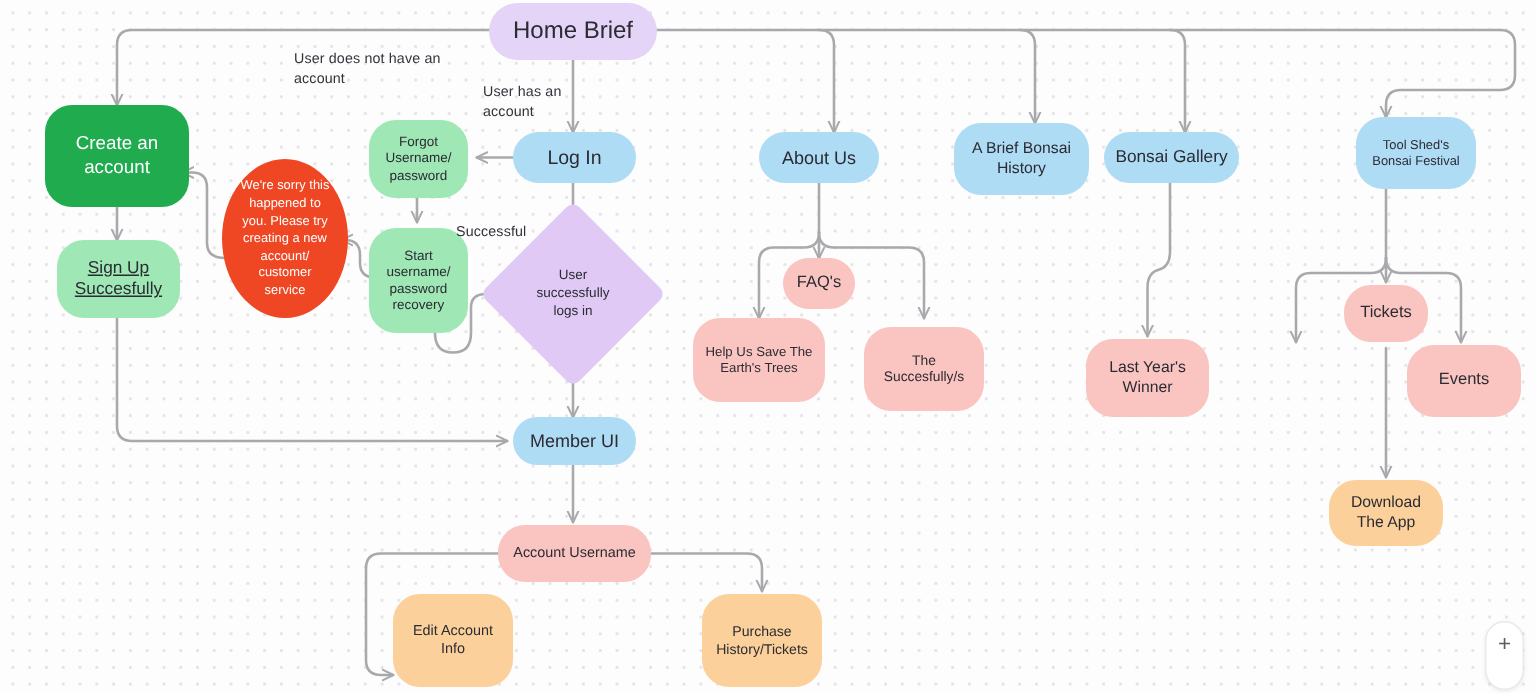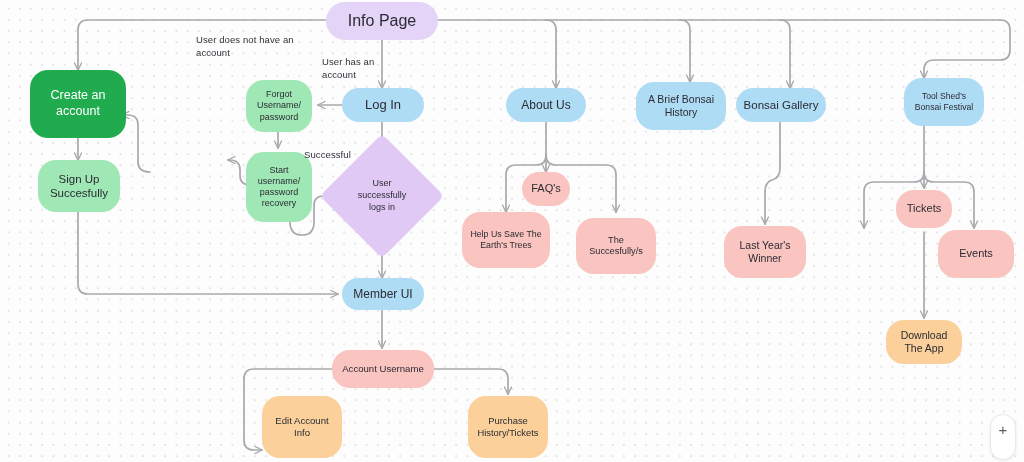--- a/index.html
+++ b/index.html
@@ -154,7 +154,7 @@
     </g>
   </svg>
 
-  <div class="node pill" style="left:326px; top:2px; width:112px; height:38px; background:#e4d4f7; font-size:16px;">Info Page</div>
+  <div class="node pill" style="left:326px; top:2px; width:112px; height:38px; background:#e4d4f7; font-size:16px;">Home Brief</div>
 
   <div class="node rounded" style="left:30px; top:70px; width:96px; height:68px; background:#21ab4f; color:#ffffff; font-size:12.5px;">Create an
 account</div>

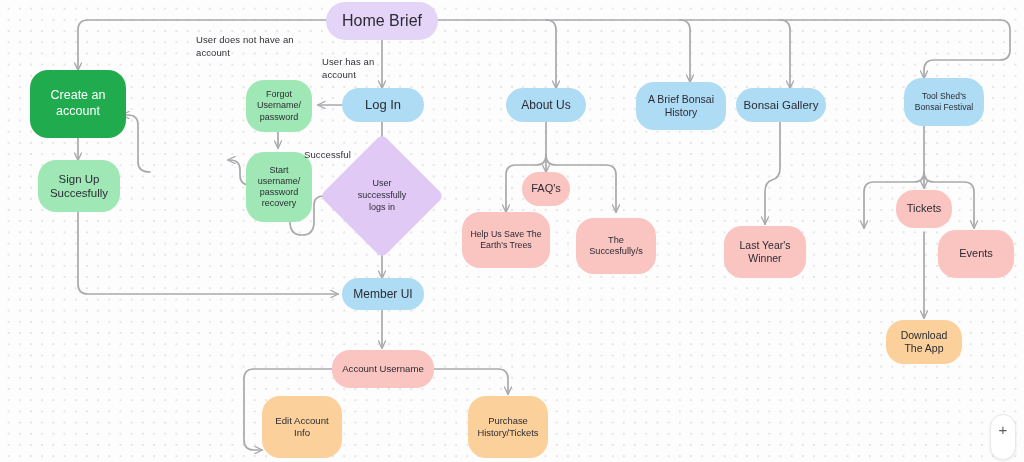--- a/index.html
+++ b/index.html
@@ -162,6 +162,13 @@
   <div class="node rounded" style="left:38px; top:160px; width:82px; height:52px; background:#9fe8b5; font-size:11.5px;">Sign Up
 Succesfully</div>
 
+  <div class="node ellipse" style="left:148px; top:106px; width:84px; height:106px; background:#ef4723; color:#ffffff; font-size:8.6px; line-height:1.35;">We're sorry this
+happened to
+you. Please try
+creating a new
+account/
+customer
+service</div>
 
   <div class="node rounded" style="left:246px; top:80px; width:66px; height:52px; background:#9fe8b5; font-size:9px;">Forgot
 Username/

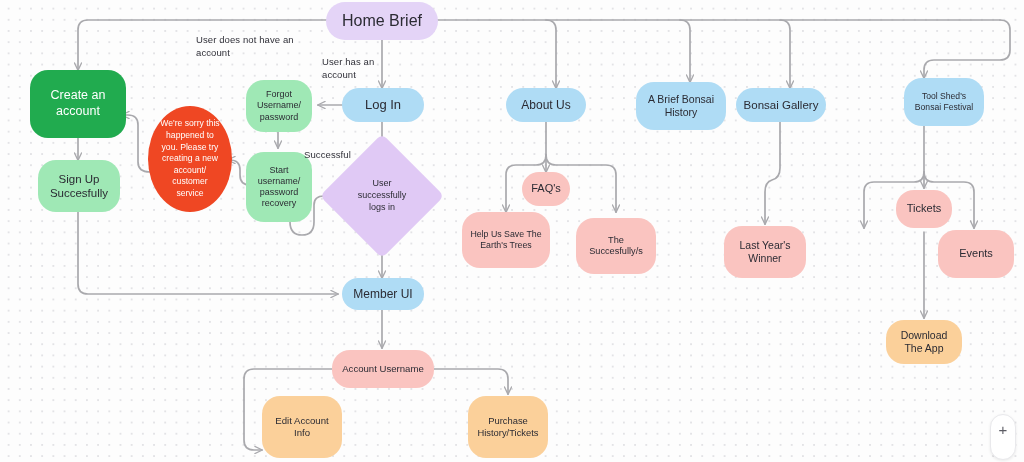--- a/index.html
+++ b/index.html
@@ -159,7 +159,7 @@
   <div class="node rounded" style="left:30px; top:70px; width:96px; height:68px; background:#21ab4f; color:#ffffff; font-size:12.5px;">Create an
 account</div>
 
-  <div class="node rounded" style="left:38px; top:160px; width:82px; height:52px; background:#9fe8b5; font-size:11.5px;">Sign Up
+  <div class="node rounded" style="left:38px; top:160px; width:82px; height:52px; background:#9fe8b5; font-size:11.5px;text-decoration:underline;">Sign Up
 Succesfully</div>
 
   <div class="node ellipse" style="left:148px; top:106px; width:84px; height:106px; background:#ef4723; color:#ffffff; font-size:8.6px; line-height:1.35;">We're sorry this

